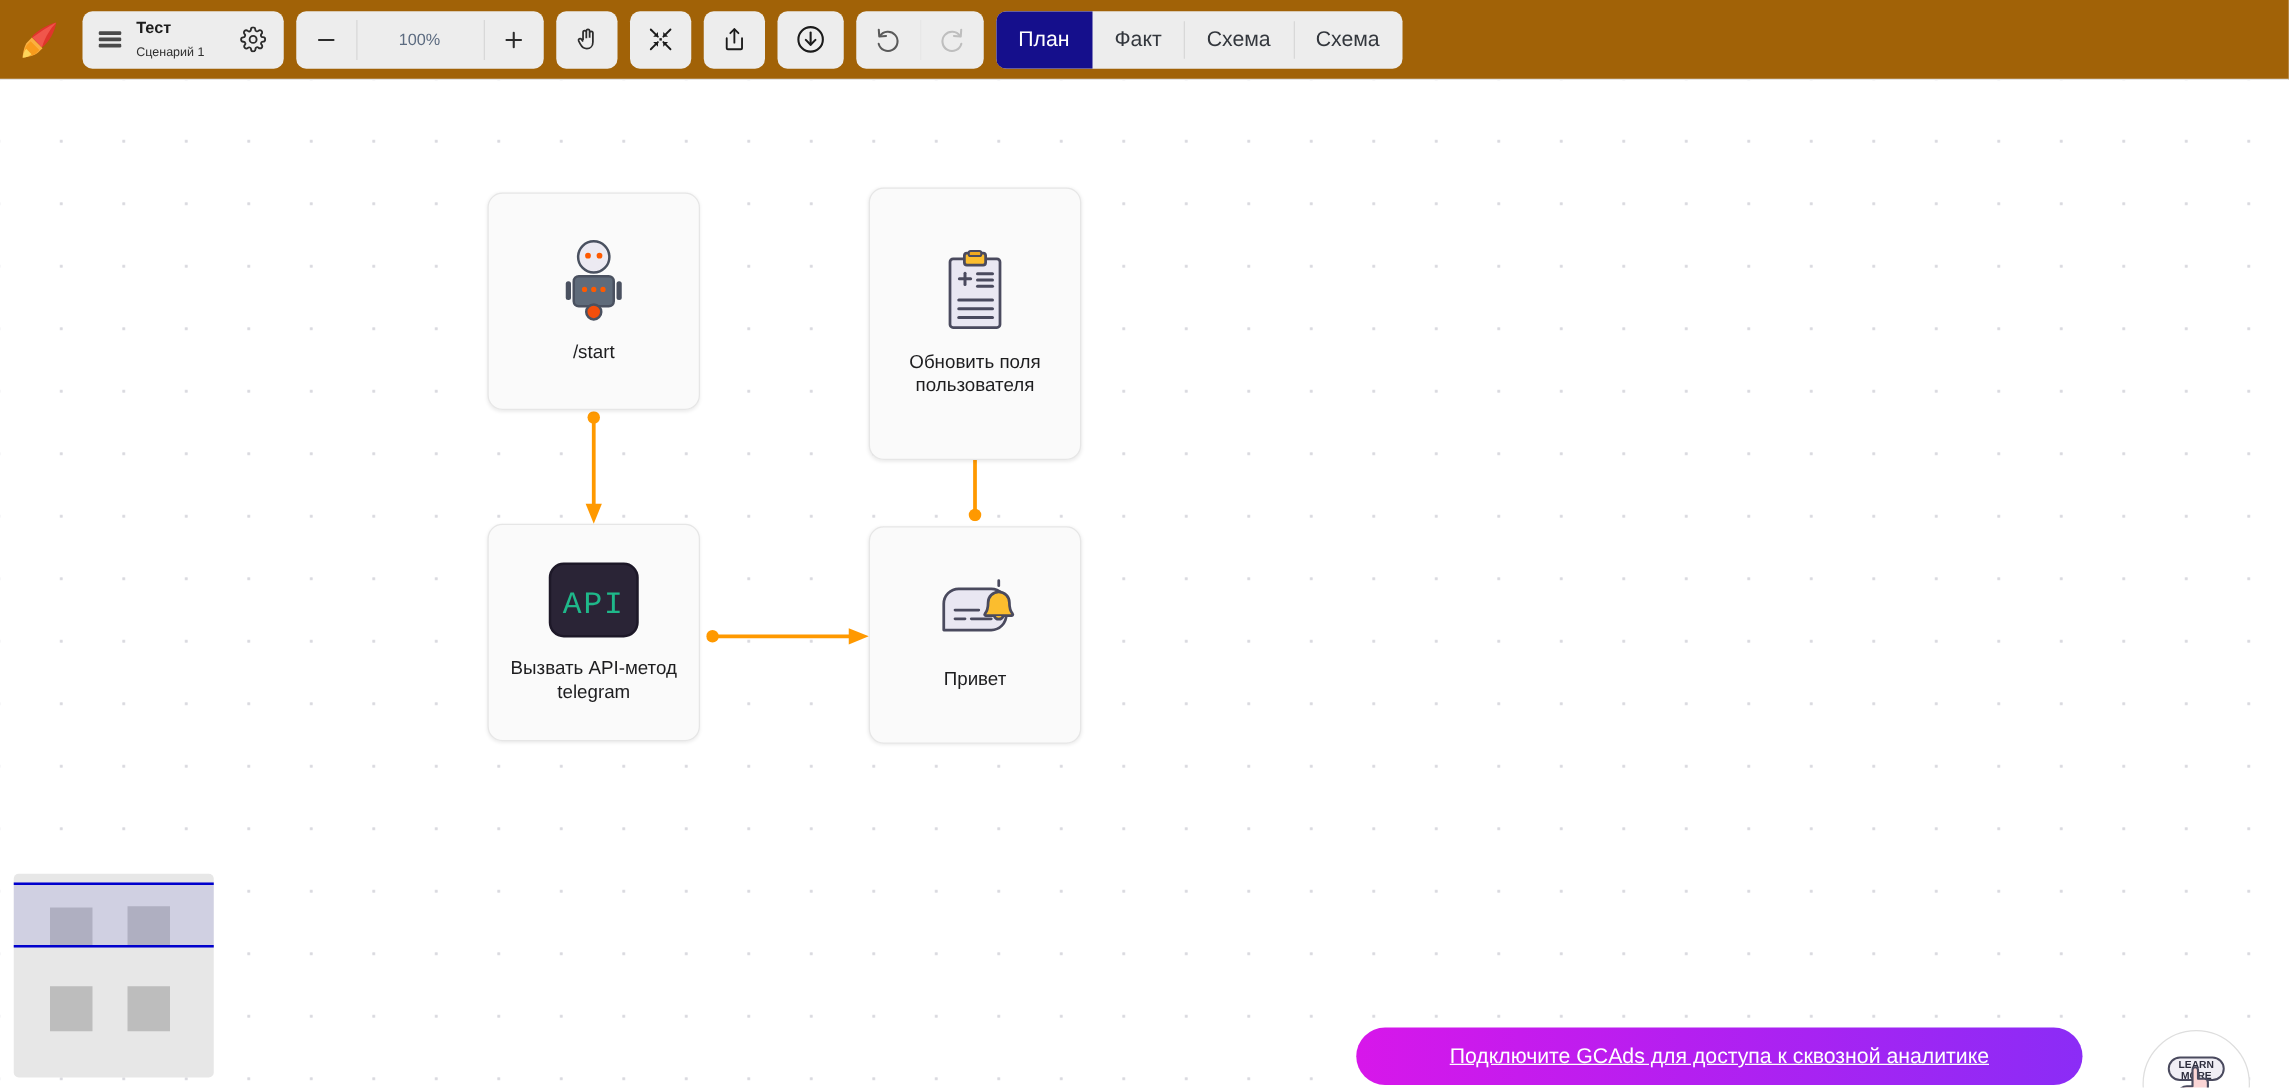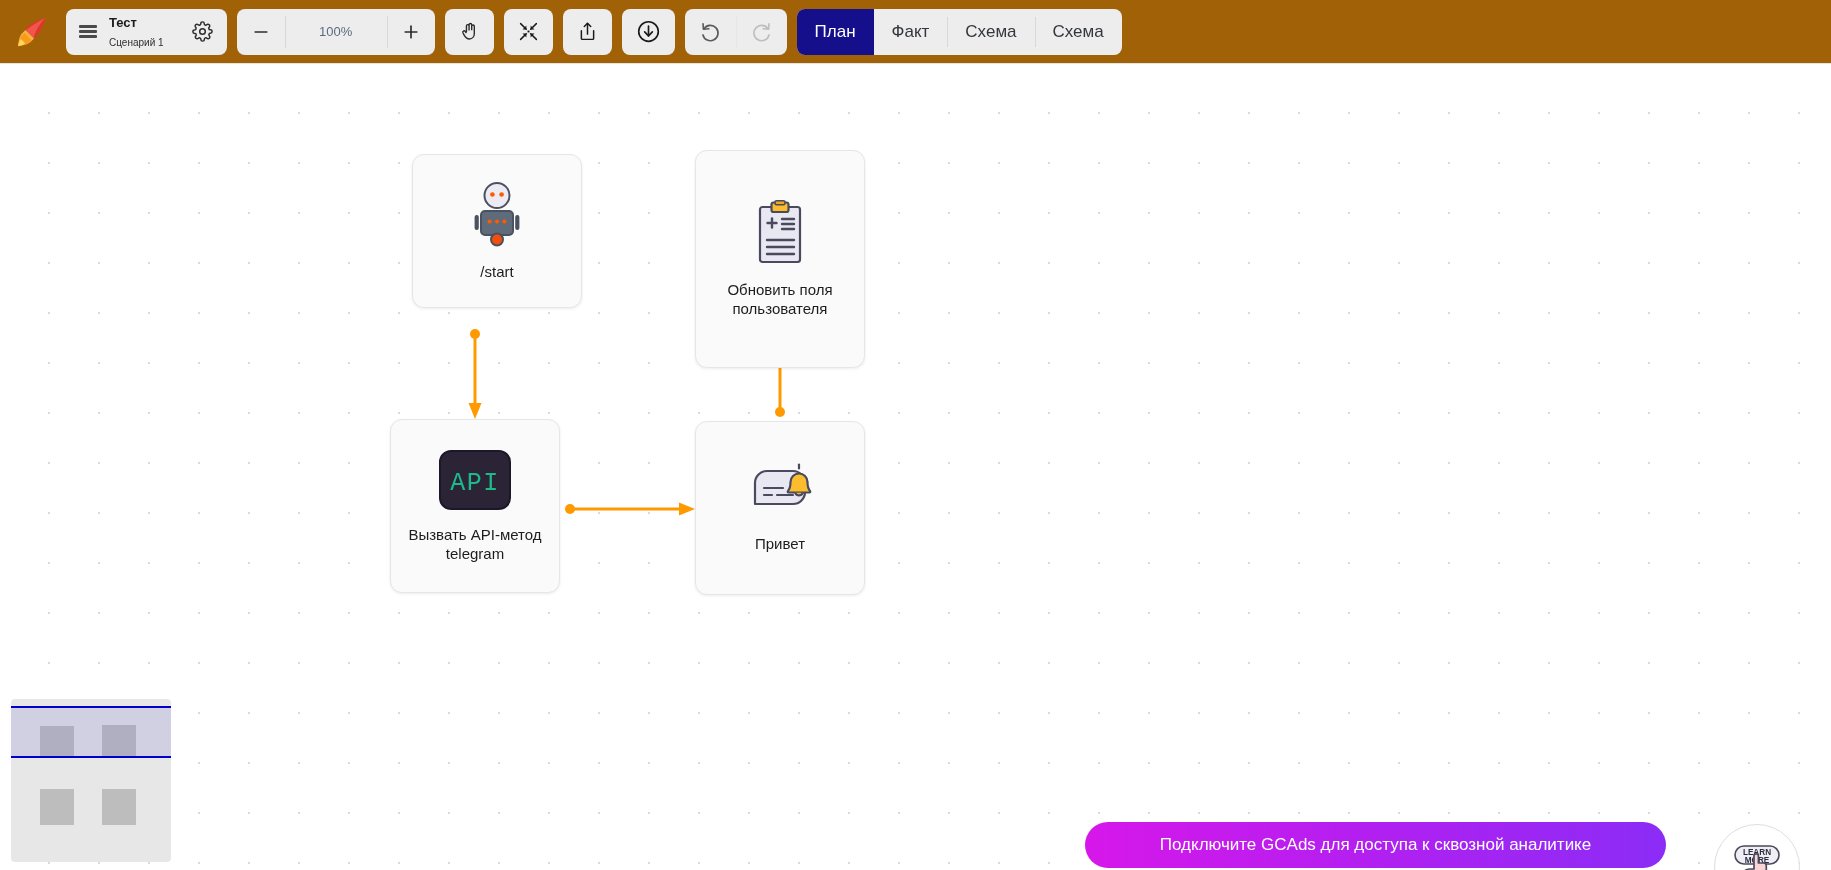--- a/index.html
+++ b/index.html
@@ -390,7 +390,7 @@
     <polygon points="130,13 114,6.5 114,19.5" fill="#ff9900"></polygon>
   </svg>
 
-  <div class="node" style="left:412px; top:90px; width:170px; height:154px;align-items:center;">
+  <div class="node" style="left:390px; top:90px; width:170px; height:174px;align-items:center;">
     <span class="node-icon">
       <svg width="60" height="68" viewBox="0 0 60 68">
         <circle cx="30" cy="15.5" r="12.5" fill="#eceaf2" stroke="#4a5160" stroke-width="2"></circle>

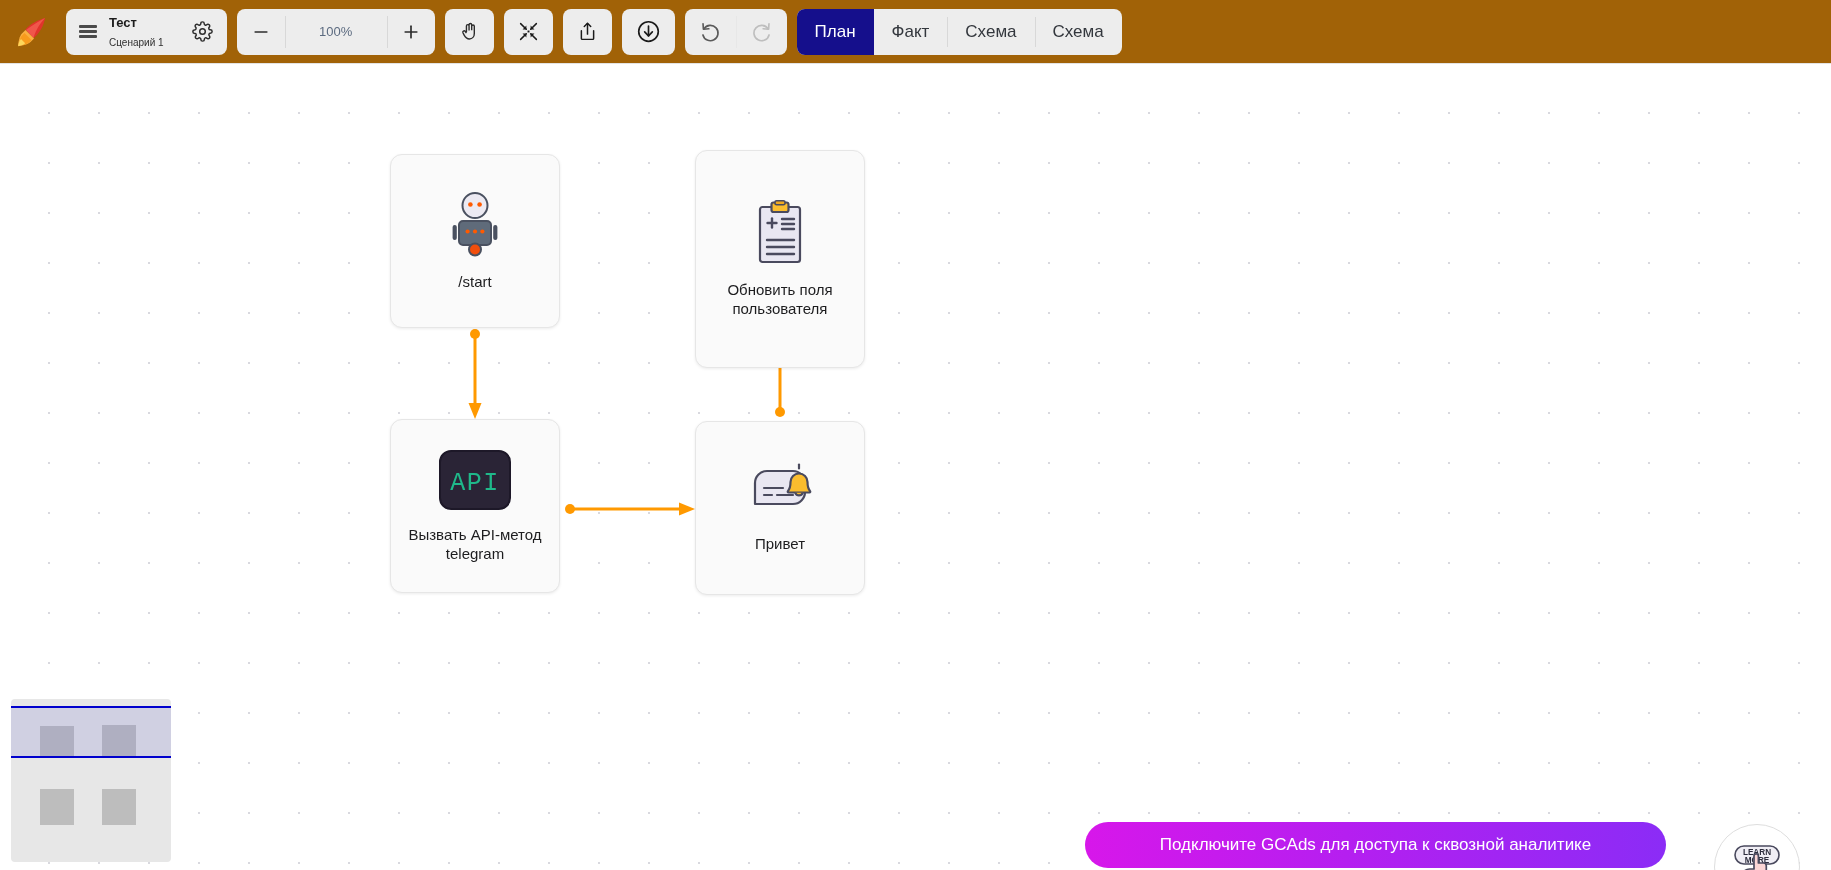--- a/index.html
+++ b/index.html
@@ -232,6 +232,7 @@
     z-index: 25;
     cursor: pointer;
     white-space: nowrap;
+    text-decoration: underline;
   }
 
   .learn-more {

